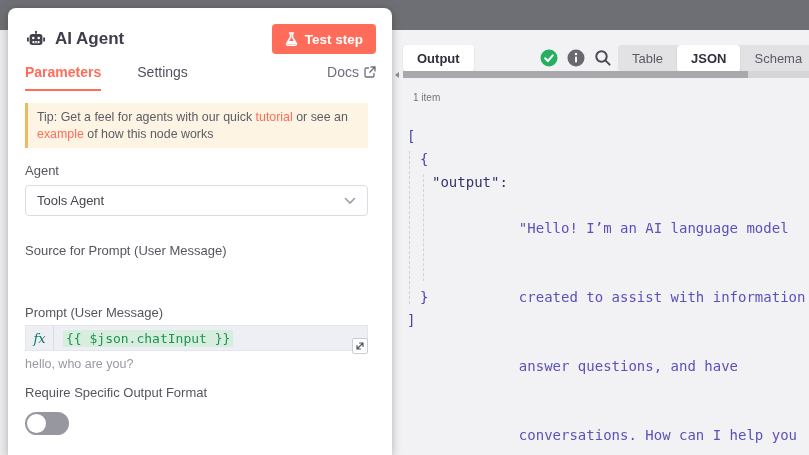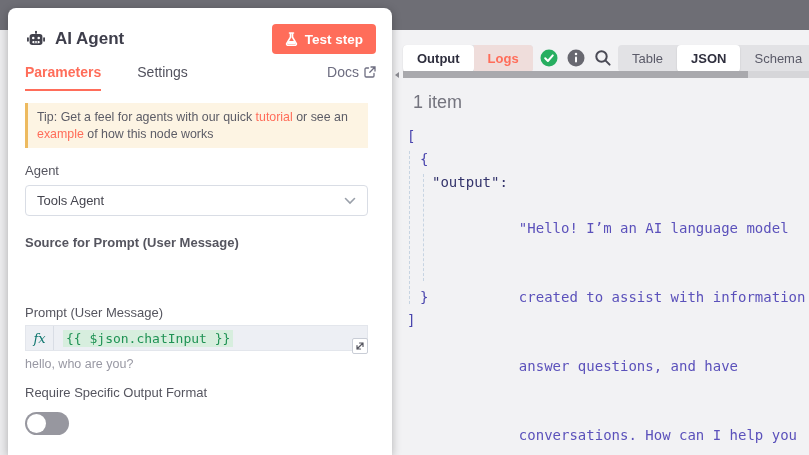--- a/index.html
+++ b/index.html
@@ -86,7 +86,6 @@
   <div class="right-panel">
     <div class="seg seg1">
       <div class="opt active">Output</div>
-      <div class="opt logs">Logs</div>
     </div>
 
     <div class="hdr-icons">

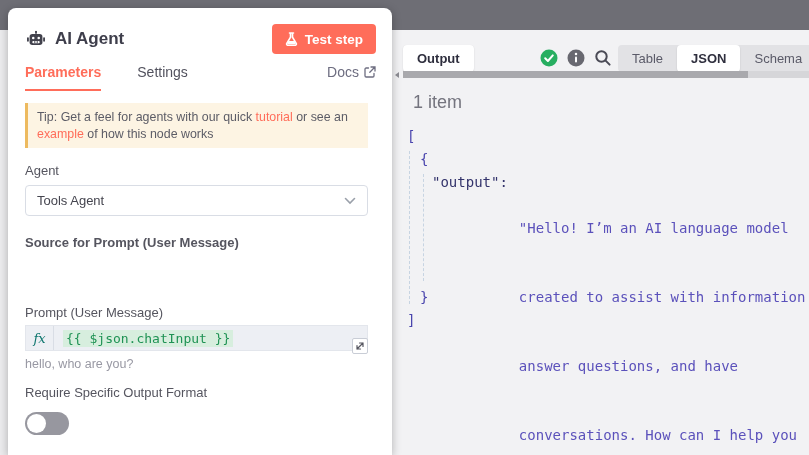--- a/index.html
+++ b/index.html
@@ -64,7 +64,7 @@
   .hs-track { position:absolute; left:8px; top:0; right:0; height:7px; background:#d6d6d9; }
   .hs-thumb { position:absolute; left:0; top:0; width:345px; height:7px; background:#a9a9ad; }
 
-  .item-count { position:absolute; left:21px; top:62px; font-size:18px; color:#74747e; }
+  .item-count { position:absolute; left:21px; top:62px; font-size:10px; color:#74747e; }
 
   .json-view { position:absolute; left:15px; top:95px; width:400px; font-family:"DejaVu Sans Mono", monospace;
                font-size:14px; line-height:23px; }

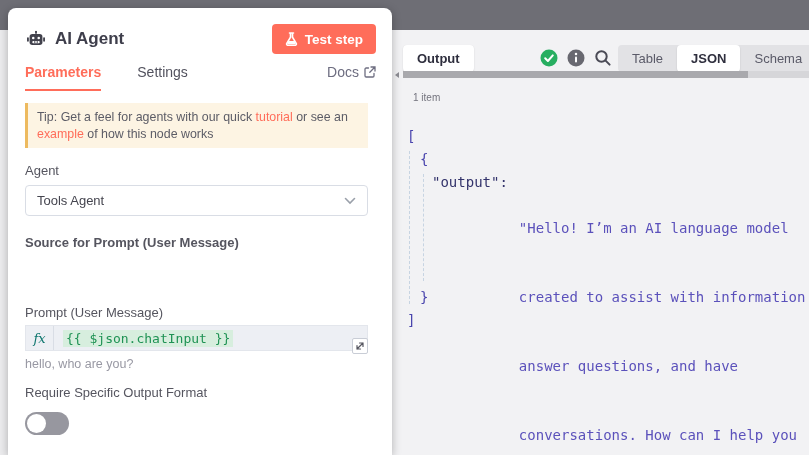--- a/index.html
+++ b/index.html
@@ -195,7 +195,7 @@
       </svg>
     </div>
 
-    <div class="f-label" style="top:227px;font-weight:bold;">Source for Prompt (User Message)</div>
+    <div class="f-label" style="top:235px;">Source for Prompt (User Message)</div>
 
     <div class="f-label" style="top:297px;">Prompt (User Message)</div>
     <div class="expr-field">

